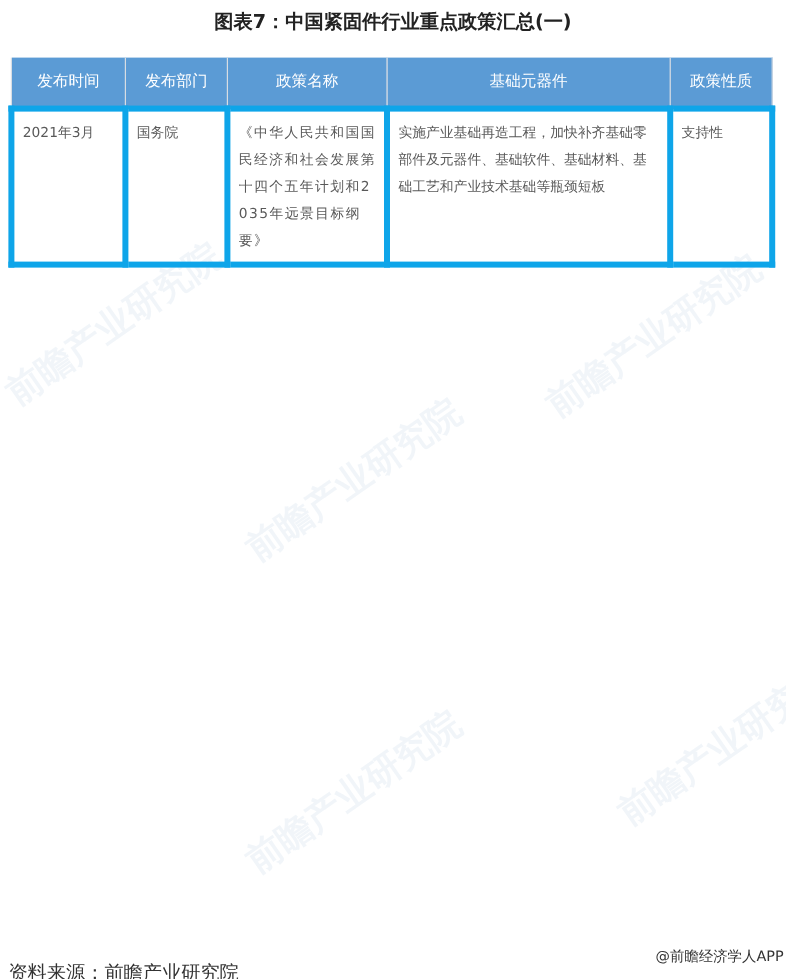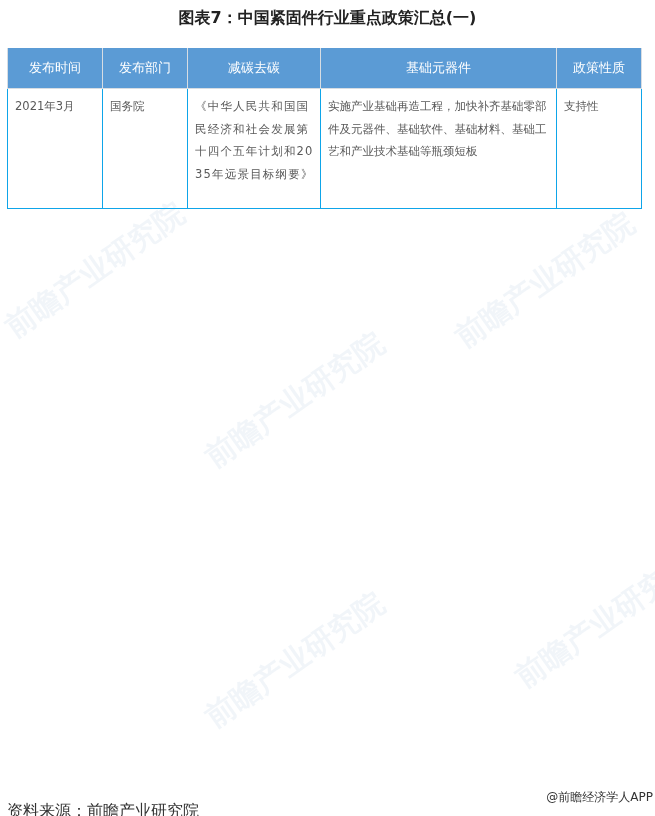--- a/index.html
+++ b/index.html
@@ -59,7 +59,7 @@
     <tr>
       <th>发布时间</th>
       <th>发布部门</th>
-      <th>减碳去碳</th>
+      <th>政策名称</th>
       <th>基础元器件</th>
       <th>政策性质</th>
     </tr>

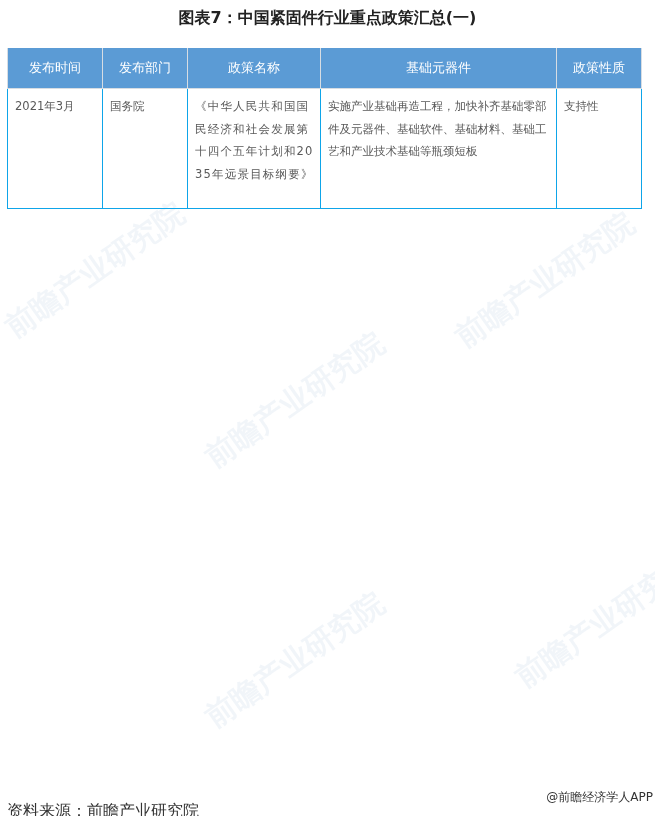--- a/index.html
+++ b/index.html
@@ -25,7 +25,7 @@
     height: 40px; border: 1px solid #d7dde3; border-top: none; text-align: center; padding: 0;
   }
   table.policy td {
-    border: 1px solid #0ea5e9; vertical-align: top; font-size: 11.5px; line-height: 22.5px;
+    border: 5px solid #0ea5e9; vertical-align: top; font-size: 11.5px; line-height: 22.5px;
     padding: 6px 6px 6px 7px; color: #595959; word-break: break-all;
   }
   td.name { letter-spacing: 1.2px; }

